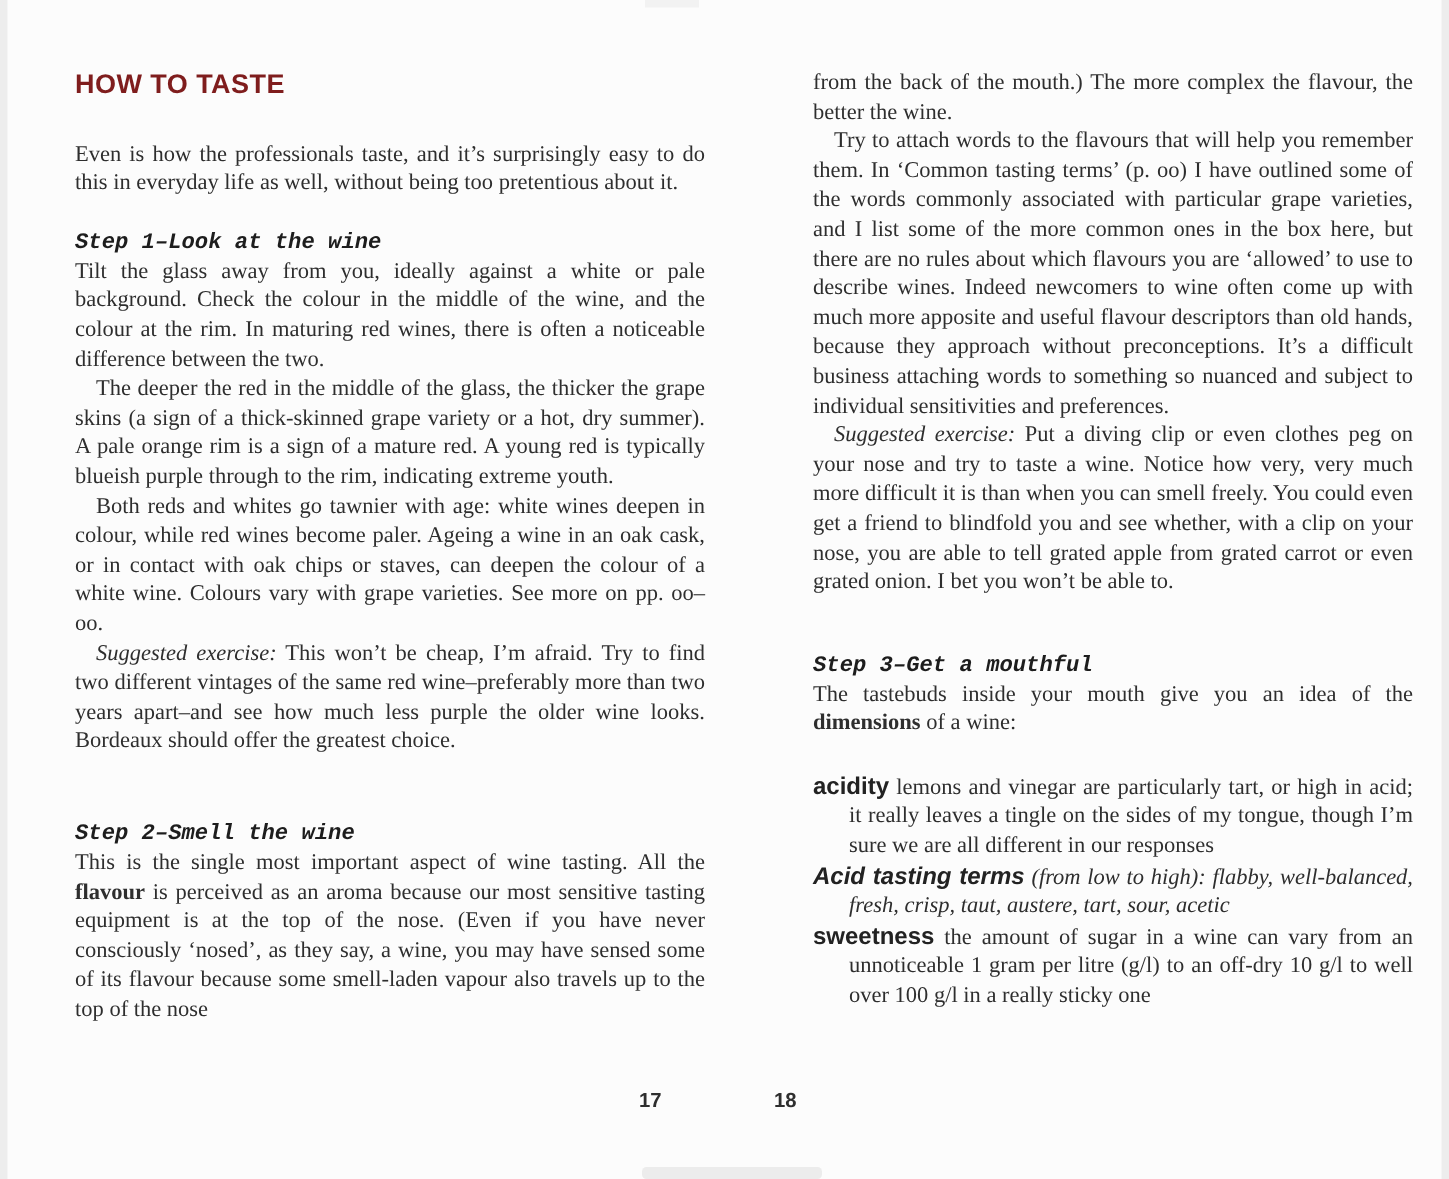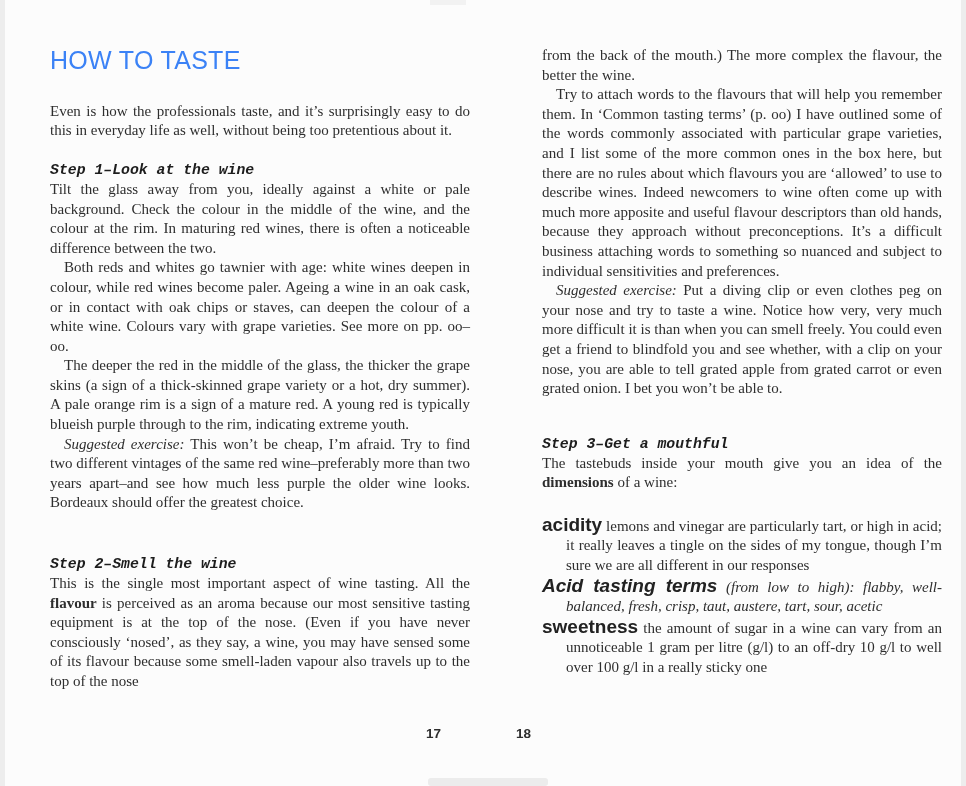--- a/index.html
+++ b/index.html
@@ -22,8 +22,8 @@
   h1{
     margin:0 0 27px 0;
     font-family:"Liberation Sans",sans-serif;
-    font-weight:400;font-size:25px;line-height:1.15;
-    letter-spacing:.3px;color:#3b82f6;
+    font-weight:700;font-size:18px;line-height:1.15;
+    letter-spacing:.3px;color:#7f1d1d;
   }
   h2{
     margin:20px 0 1px 0;

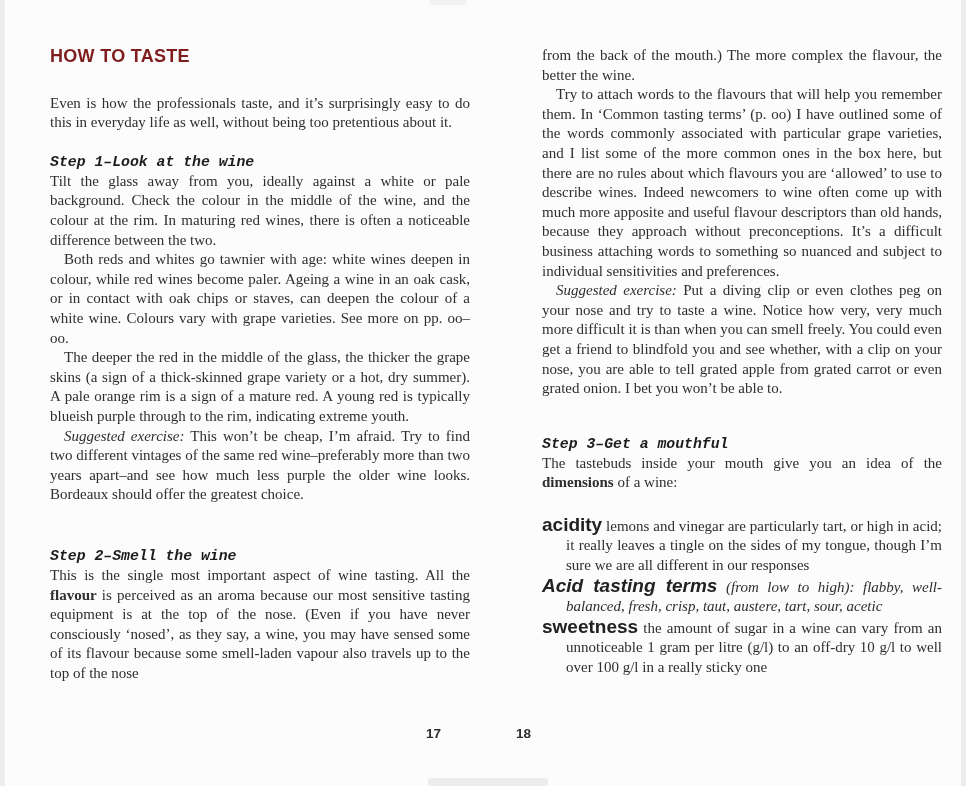--- a/index.html
+++ b/index.html
@@ -68,8 +68,8 @@
 
     <h2>Step 1–Look at the wine</h2>
     <p>Tilt the glass away from you, ideally against a white or pale background. Check the colour in the middle of the wine, and the colour at the rim. In maturing red wines, there is often a noticeable difference between the two.</p>
+    <p class="ind">The deeper the red in the middle of the glass, the thicker the grape skins (a sign of a thick-skinned grape variety or a hot, dry summer). A pale orange rim is a sign of a mature red. A young red is typically blueish purple through to the rim, indicating extreme youth.</p>
     <p class="ind">Both reds and whites go tawnier with age: white wines deepen in colour, while red wines become paler. Ageing a wine in an oak cask, or in contact with oak chips or staves, can deepen the colour of a white wine. Colours vary with grape varieties. See more on pp. oo–oo.</p>
-    <p class="ind">The deeper the red in the middle of the glass, the thicker the grape skins (a sign of a thick-skinned grape variety or a hot, dry summer). A pale orange rim is a sign of a mature red. A young red is typically blueish purple through to the rim, indicating extreme youth.</p>
     <p class="ind"><span class="ital">Suggested exercise:</span><span> This won’t be cheap, I’m afraid. Try to find two different vintages of the same red wine–preferably more than two years apart–and see how much less purple the older wine looks. Bordeaux should offer the greatest choice.</span></p>
 
     <h2 class="mt2">Step 2–Smell the wine</h2>

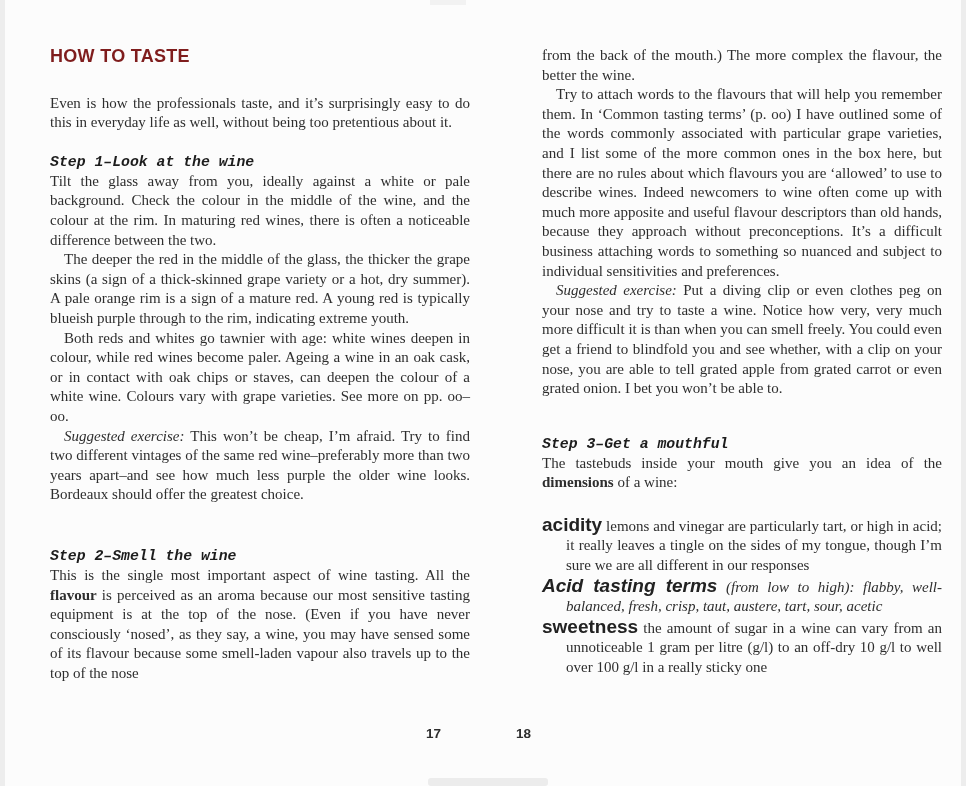--- a/index.html
+++ b/index.html
@@ -40,7 +40,7 @@
 
   .terms{margin-top:22px;}
   .term-entry{padding-left:24px;text-indent:-24px;}
-  .term{font-family:"Liberation Sans",sans-serif;font-weight:bold;font-size:19px;color:#222222;}
+  .term{font-family:"Liberation Sans",sans-serif;font-weight:bold;font-size:16px;color:#222222;}
   .term.term-italic{font-style:italic;}
 
   .page-num{

